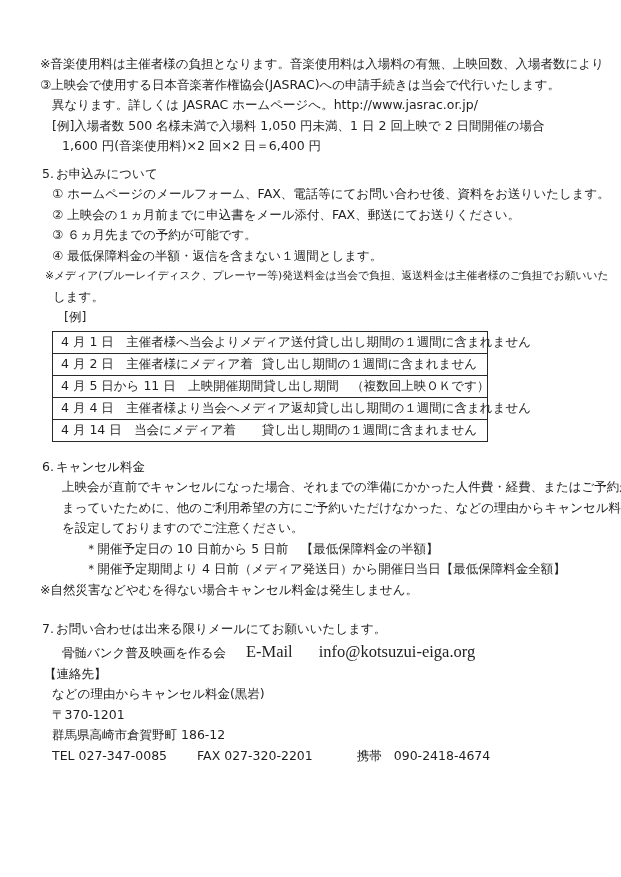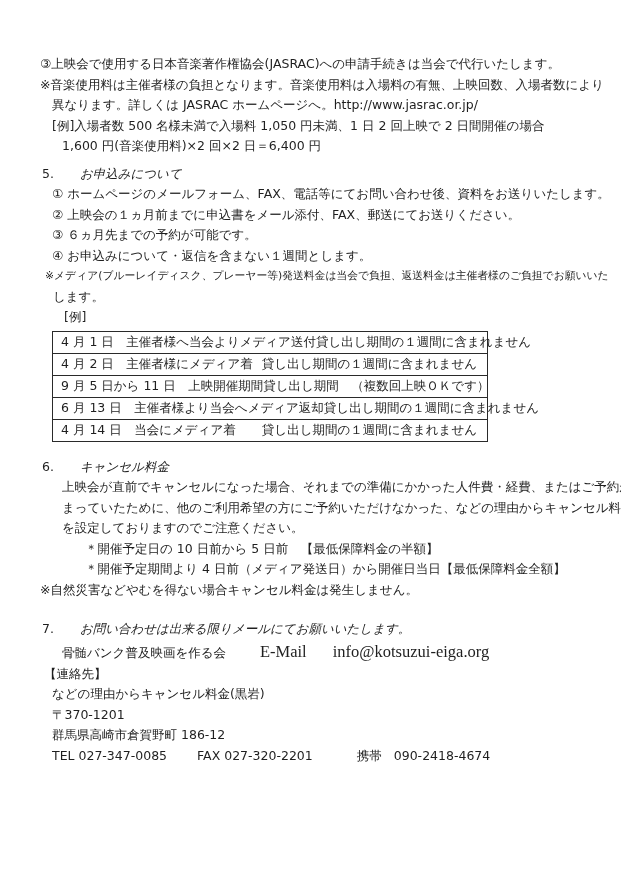--- a/index.html
+++ b/index.html
@@ -65,8 +65,8 @@
 <div class="page">
 
   <div>
+    <div class="line">※音楽使用料は主催者様の負担となります。音楽使用料は入場料の有無、上映回数、入場者数により</div>
     <div class="line">③上映会で使用する日本音楽著作権協会(JASRAC)への申請手続きは当会で代行いたします。</div>
-    <div class="line">※音楽使用料は主催者様の負担となります。音楽使用料は入場料の有無、上映回数、入場者数により</div>
     <div class="line ind12">異なります。詳しくは JASRAC ホームページへ。http://www.jasrac.or.jp/</div>
     <div class="line ind12">[例]入場者数 500 名様未満で入場料 1,050 円未満、1 日 2 回上映で 2 日間開催の場合</div>
     <div class="line ind22">1,600 円(音楽使用料)×2 回×2 日＝6,400 円</div>

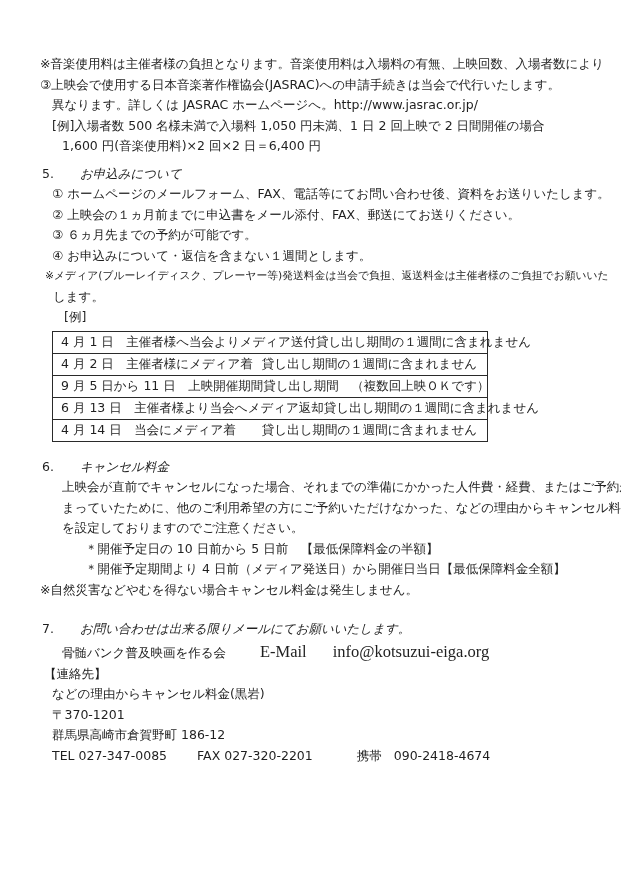--- a/index.html
+++ b/index.html
@@ -26,7 +26,7 @@
   .small{font-size:10.8px;}
   .sec-head{white-space:nowrap;margin-left:2px;}
   .sec-head .num{display:inline-block;min-width:10px;}
-  .sec-head .ttl{margin-left:26px;font-style:italic;}
+  .sec-head .ttl{margin-left:2px;}
   .mt-s5{margin-top:7px;}
   .mt-s6{margin-top:15px;}
   .mt-s7{margin-top:19px;}

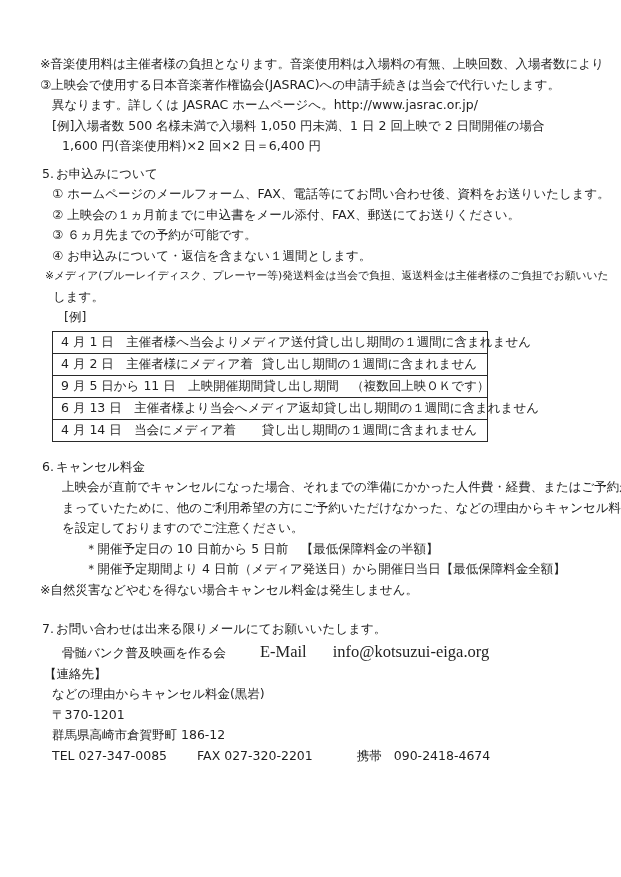--- a/index.html
+++ b/index.html
@@ -79,7 +79,7 @@
     <div class="line ind12">① ホームページのメールフォーム、FAX、電話等にてお問い合わせ後、資料をお送りいたします。</div>
     <div class="line ind12">② 上映会の１ヵ月前までに申込書をメール添付、FAX、郵送にてお送りください。</div>
     <div class="line ind12">③ ６ヵ月先までの予約が可能です。</div>
-    <div class="line ind12">④ お申込みについて・返信を含まない１週間とします。</div>
+    <div class="line ind12">④ 最低保障料金の半額・返信を含まない１週間とします。</div>
     <div class="line ind5 small">※メディア(ブルーレイディスク、プレーヤー等)発送料金は当会で負担、返送料金は主催者様のご負担でお願いいた</div>
     <div class="line ind13">します。</div>
     <div class="line ind24">[例]</div>

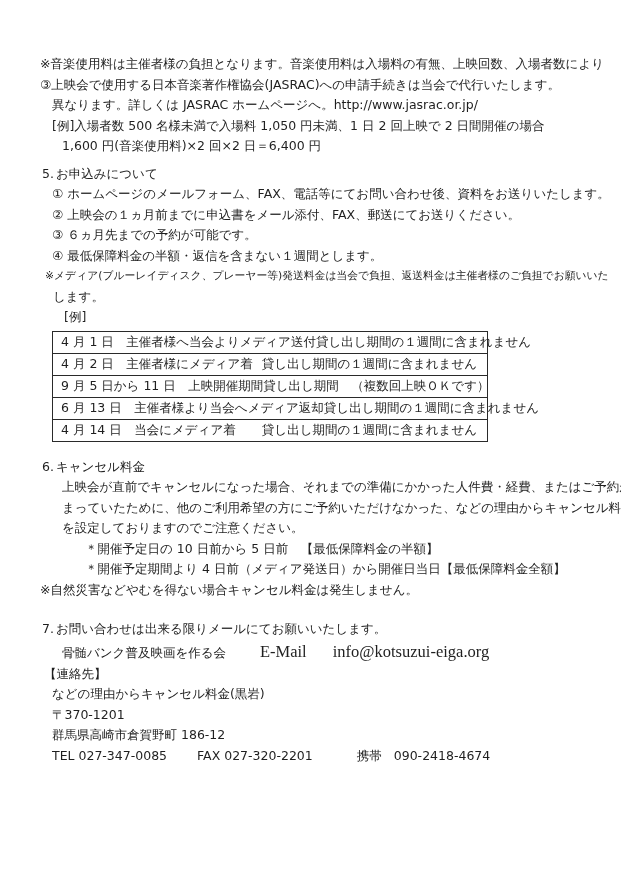--- a/index.html
+++ b/index.html
@@ -105,7 +105,7 @@
         <tr>
           <td>
               <div class="rowflex">
-            <span>9 月 5 日から 11 日　上映開催期間</span>
+            <span>4 月 5 日から 11 日　上映開催期間</span>
             <span>貸し出し期間　（複数回上映ＯＫです）</span>
           </div>
             </td>

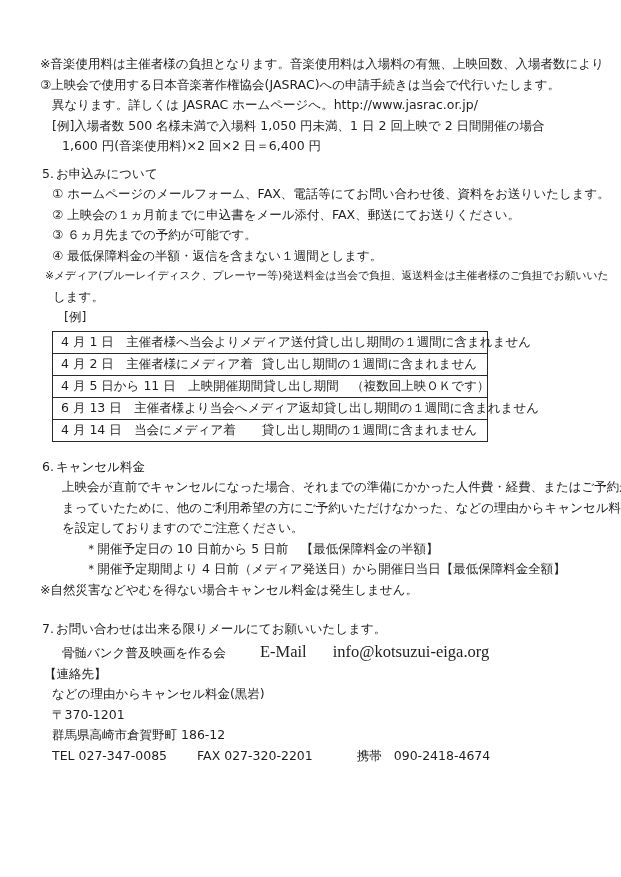--- a/index.html
+++ b/index.html
@@ -113,7 +113,7 @@
         <tr>
           <td>
               <div class="rowflex">
-            <span>6 月 13 日　主催者様より当会へメディア返却</span>
+            <span>4 月 4 日　主催者様より当会へメディア返却</span>
             <span>貸し出し期間の１週間に含まれません</span>
           </div>
             </td>

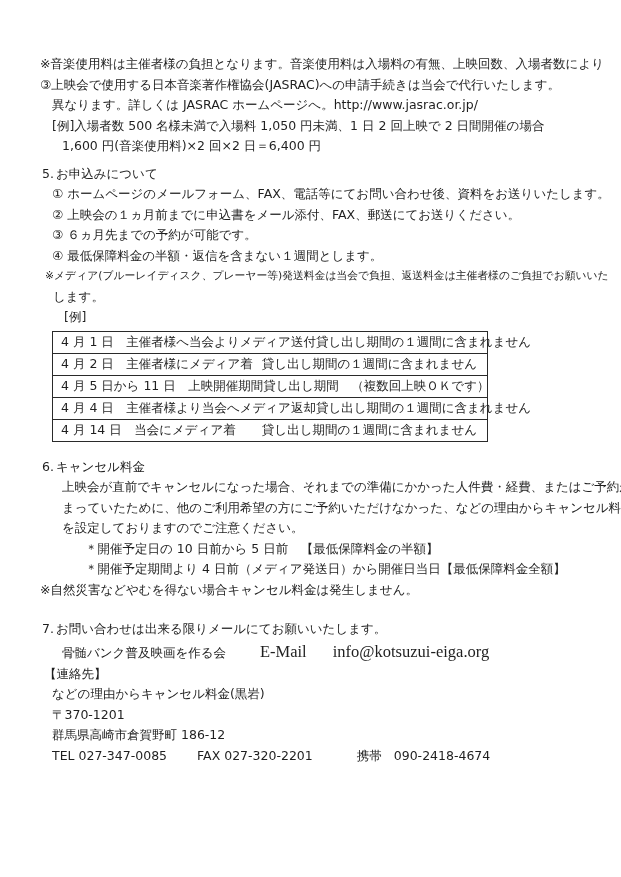--- a/index.html
+++ b/index.html
@@ -53,7 +53,7 @@
     font-family:"Liberation Serif","DejaVu Serif",serif;
     font-size:16.5px;
   }
-  .gap34{margin-left:34px;}
+  .gap34{margin-left:20px;}
   .gap26{margin-left:26px;}
   .gap30{margin-left:30px;}
   .gap44{margin-left:44px;}

